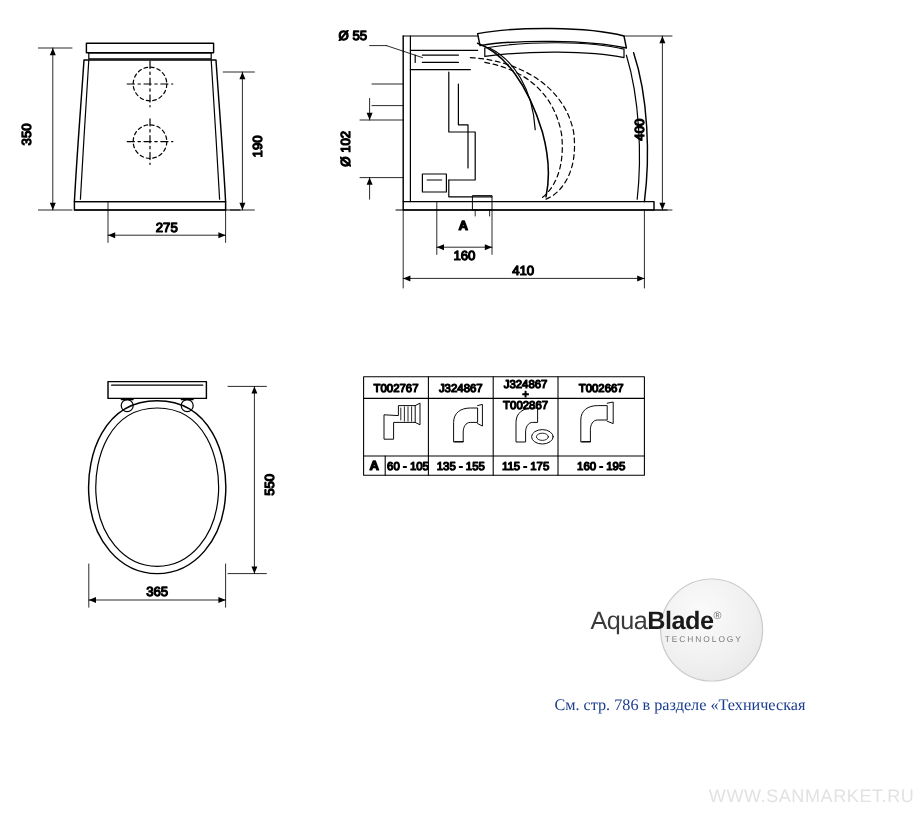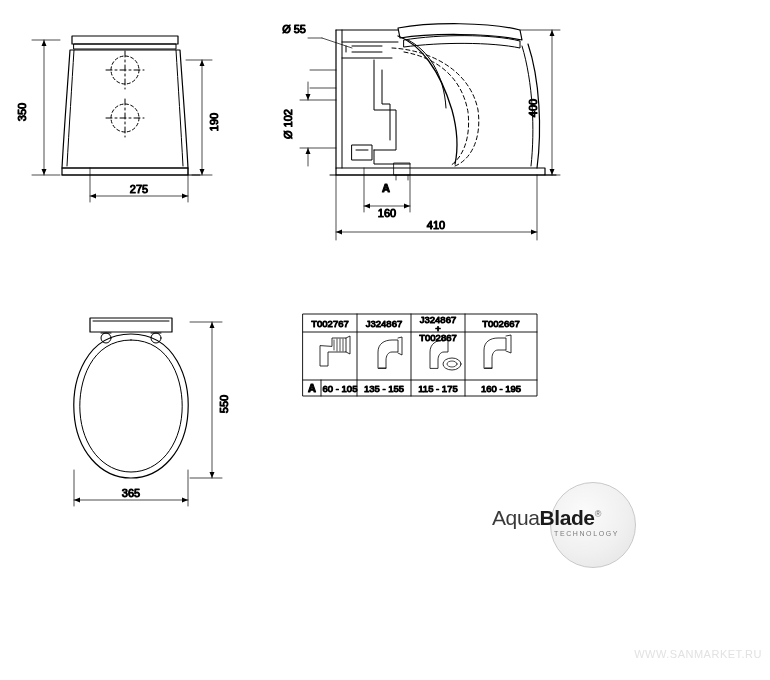--- a/index.html
+++ b/index.html
@@ -330,6 +330,7 @@
   </div>
 
   <div class="caption-block">
+    <div>См. стр. 786 в разделе «Техническая</div>
   </div>
 
   <div class="watermark">WWW.SANMARKET.RU</div>

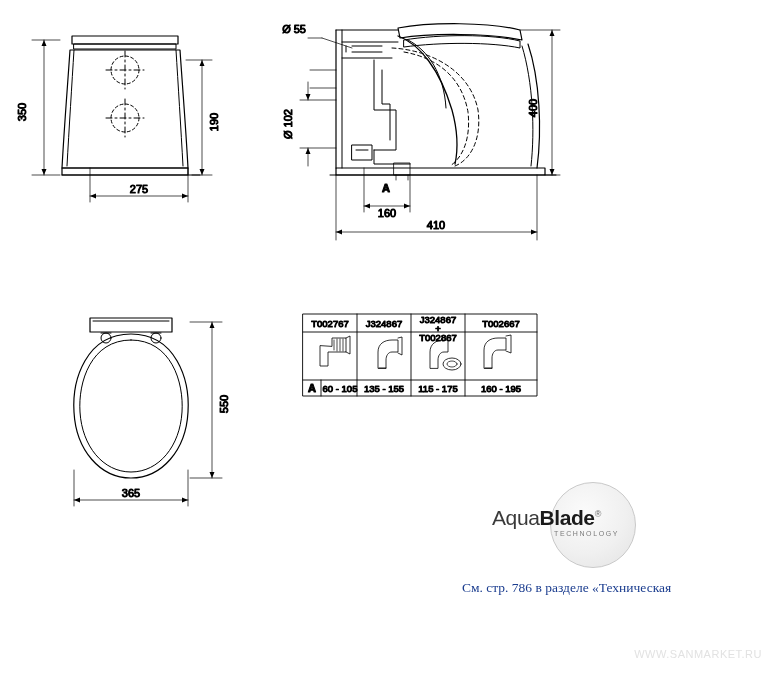--- a/index.html
+++ b/index.html
@@ -107,9 +107,9 @@
   .watermark {
     position: absolute;
     right: 8px;
-    bottom: 20px;
-    font-family: "Liberation Sans", sans-serif;
-    font-size: 11px;
+    bottom: 8px;
+    font-family: "Liberation Sans", sans-serif;
+    font-size: 15px;
     color: #e2e2e2;
     letter-spacing: 0.5px;
   }

